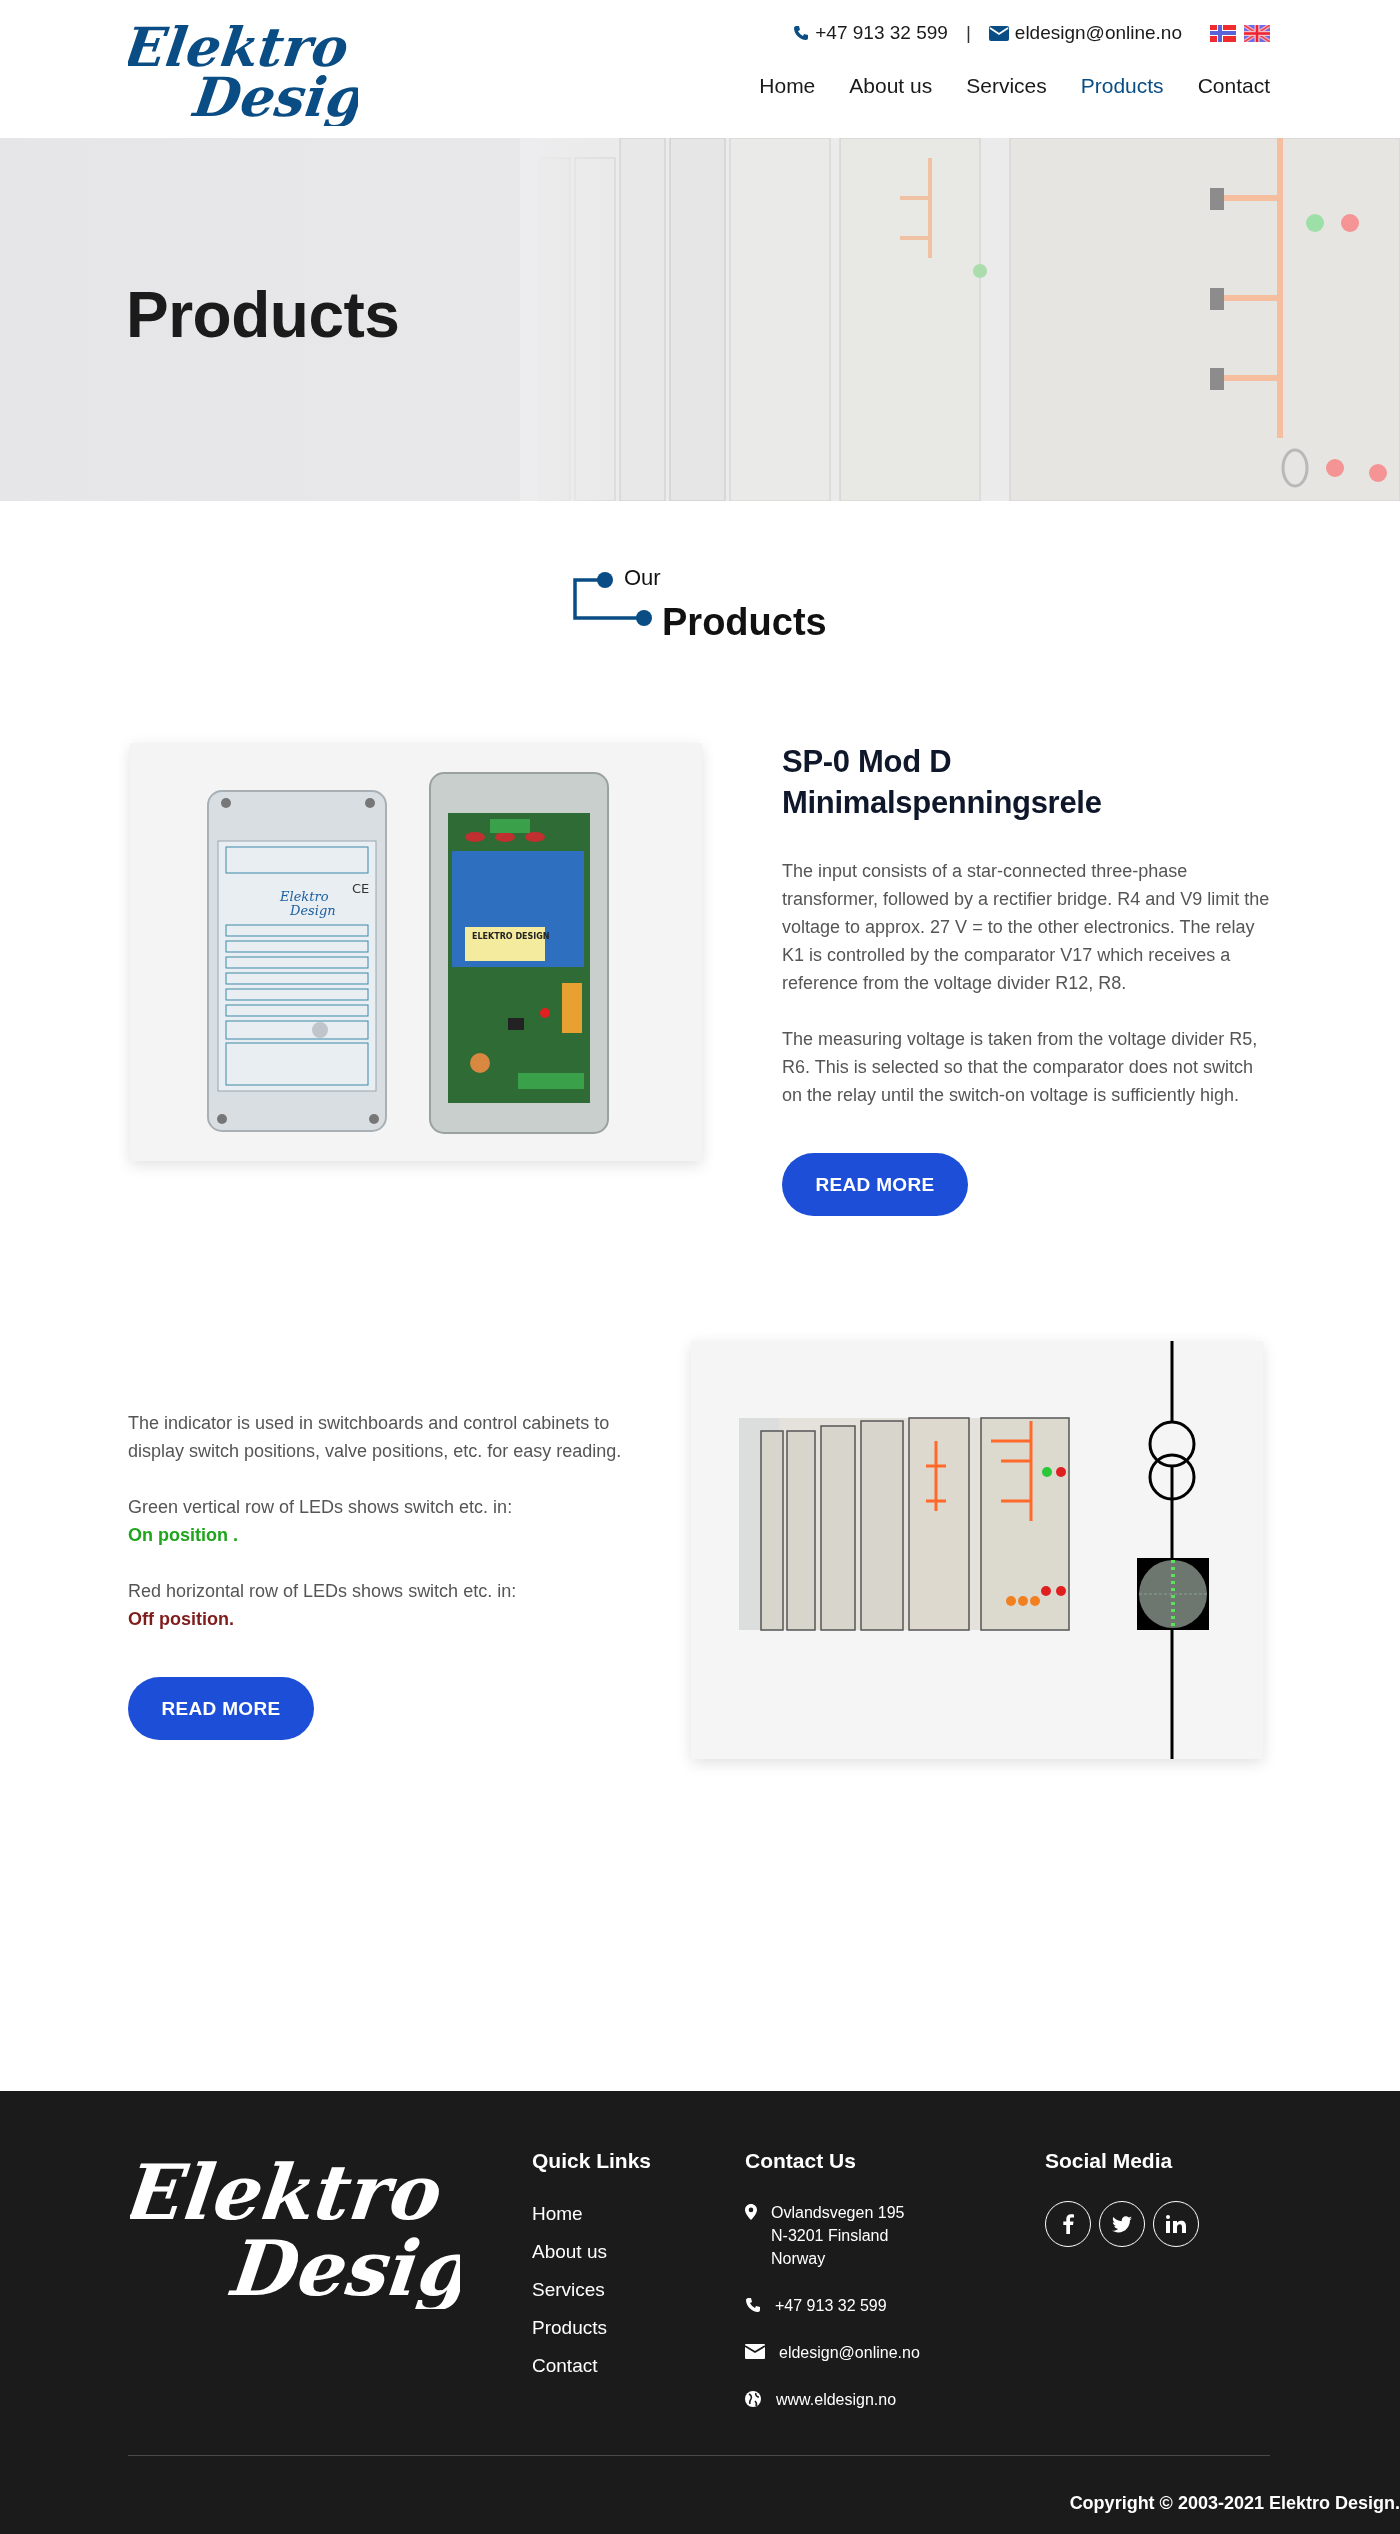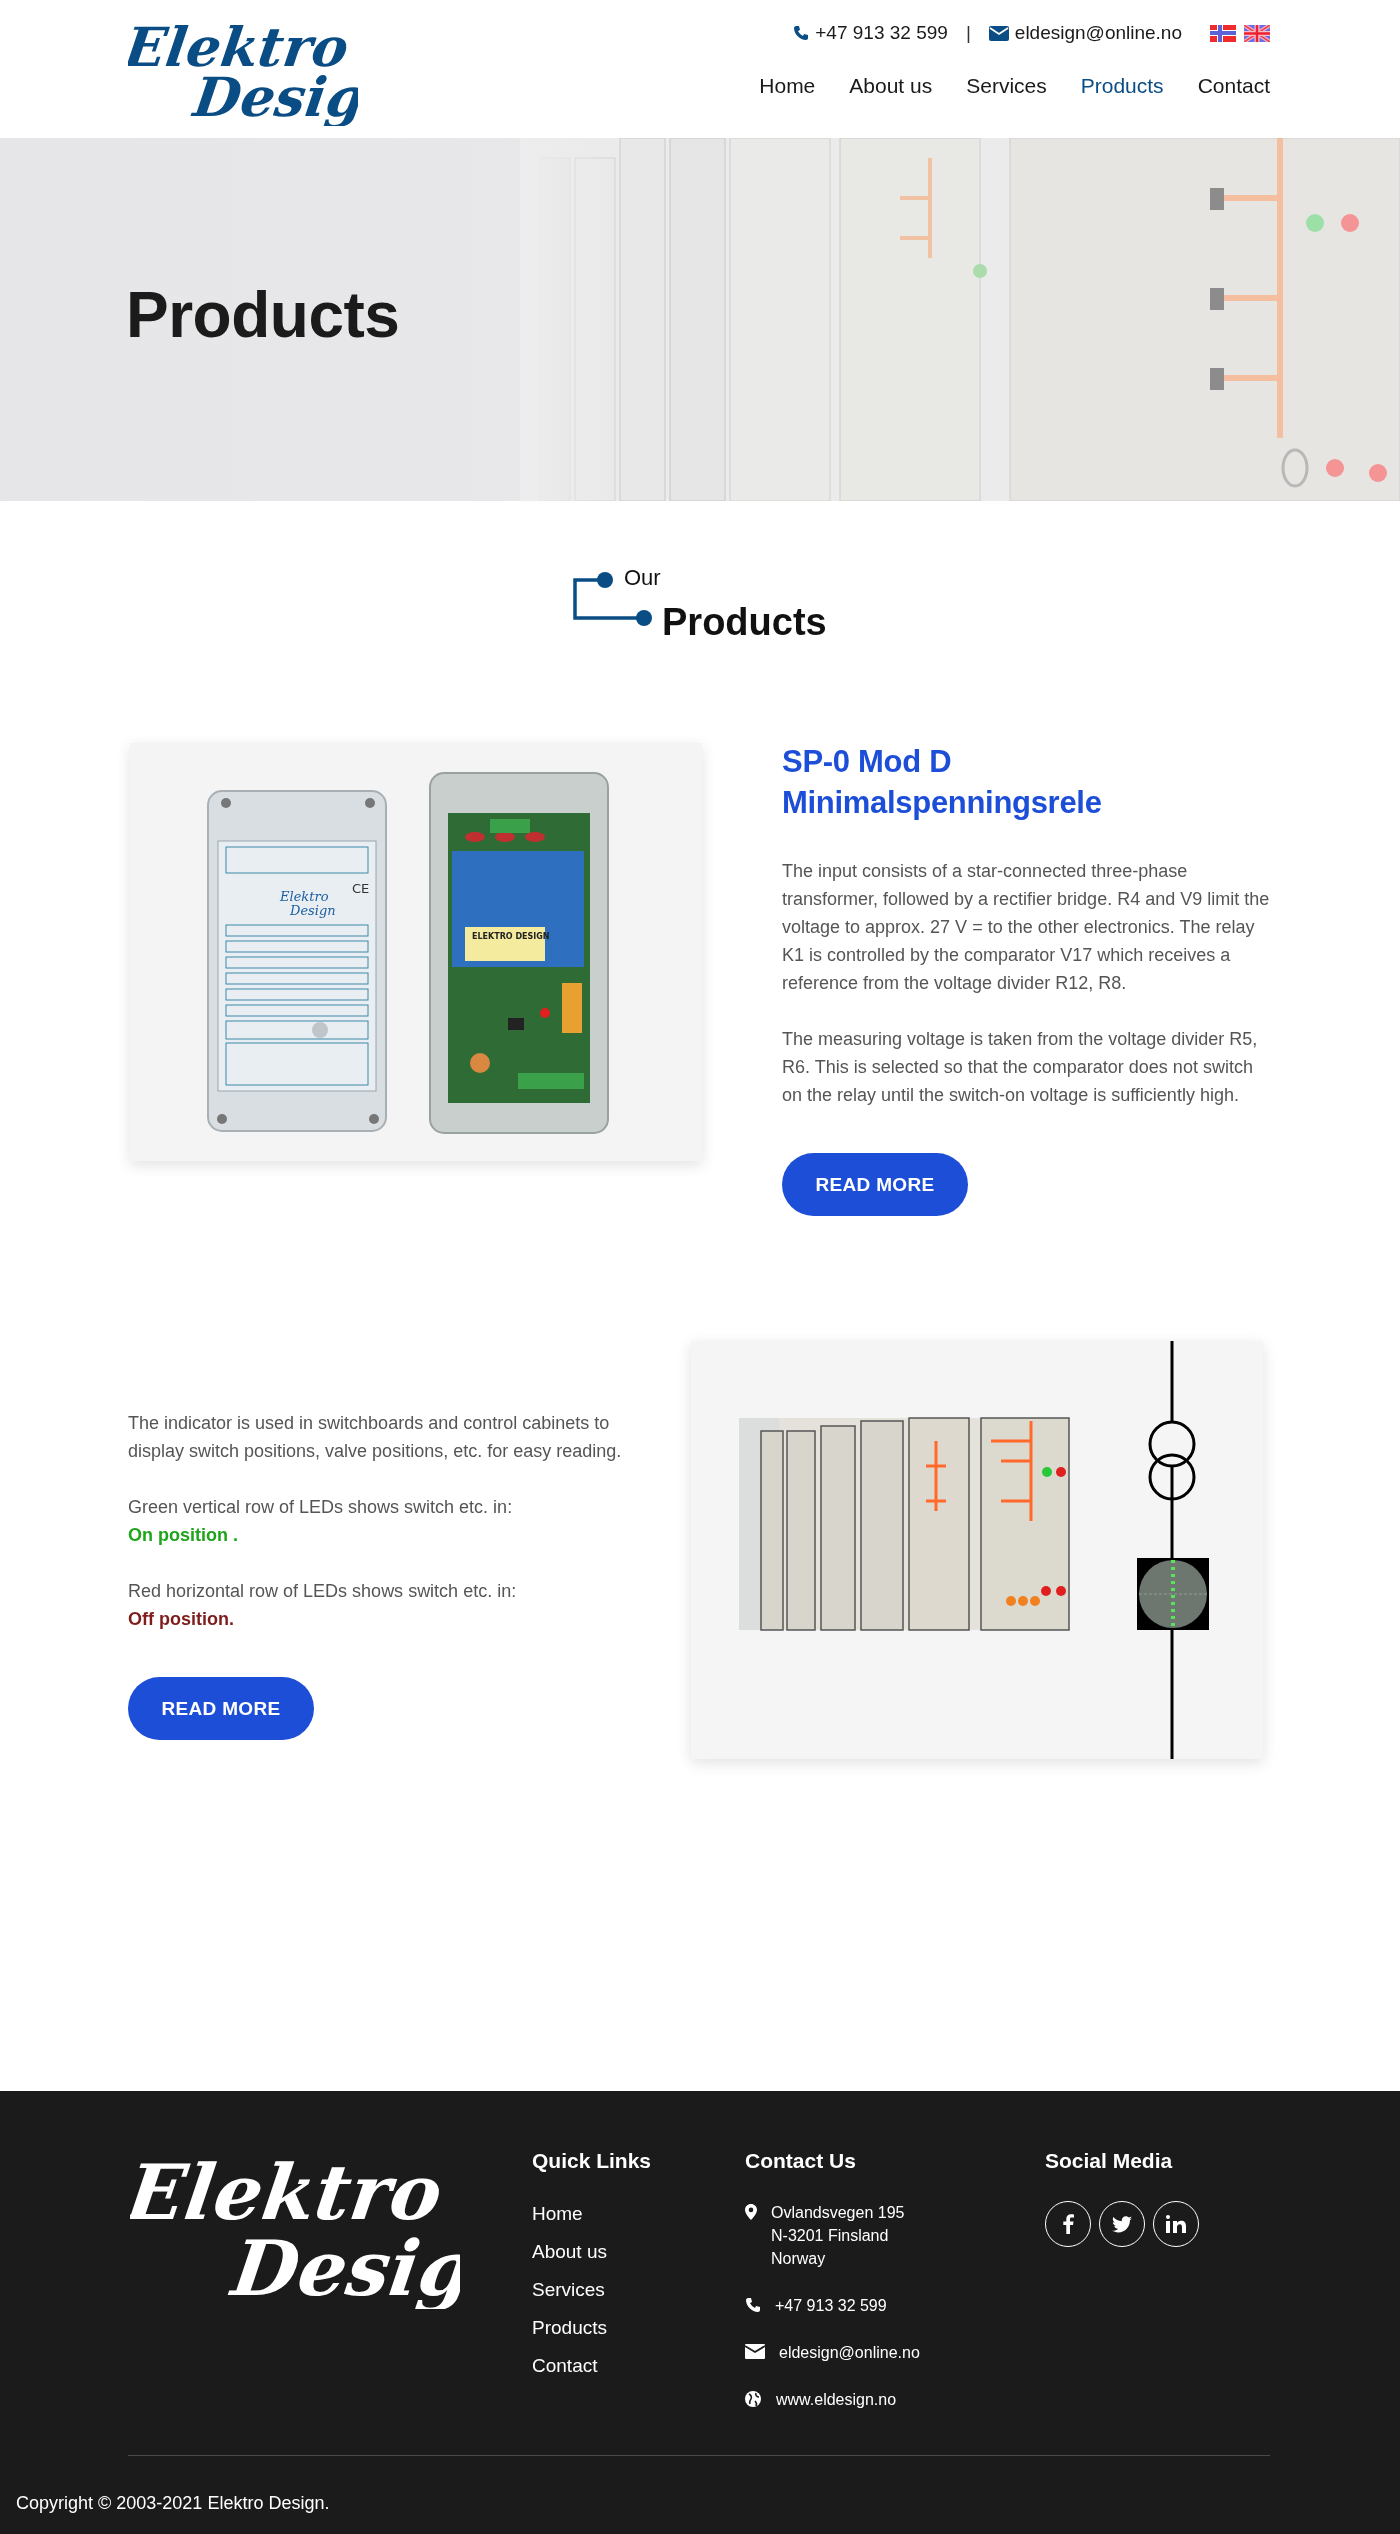--- a/index.html
+++ b/index.html
@@ -48,7 +48,7 @@
   .text-col { position: absolute; }
   .p1 .text-col { left: 782px; top: 10px; width: 490px; }
   .p2 .text-col { left: 128px; top: 34px; width: 520px; }
-  .p-title { font-size: 31px; font-weight: bold; color: #1d4ed8; line-height: 41px; letter-spacing: -0.3px; }
+  .p-title { font-size: 31px; font-weight: bold; color: #0f172a; line-height: 41px; letter-spacing: -0.3px; }
   .p-body { margin-top: 34px; font-size: 18px; color: #555; line-height: 28px; }
   .p-body p { margin-bottom: 28px; }
   .green { color: #1fa51b; font-weight: bold; }

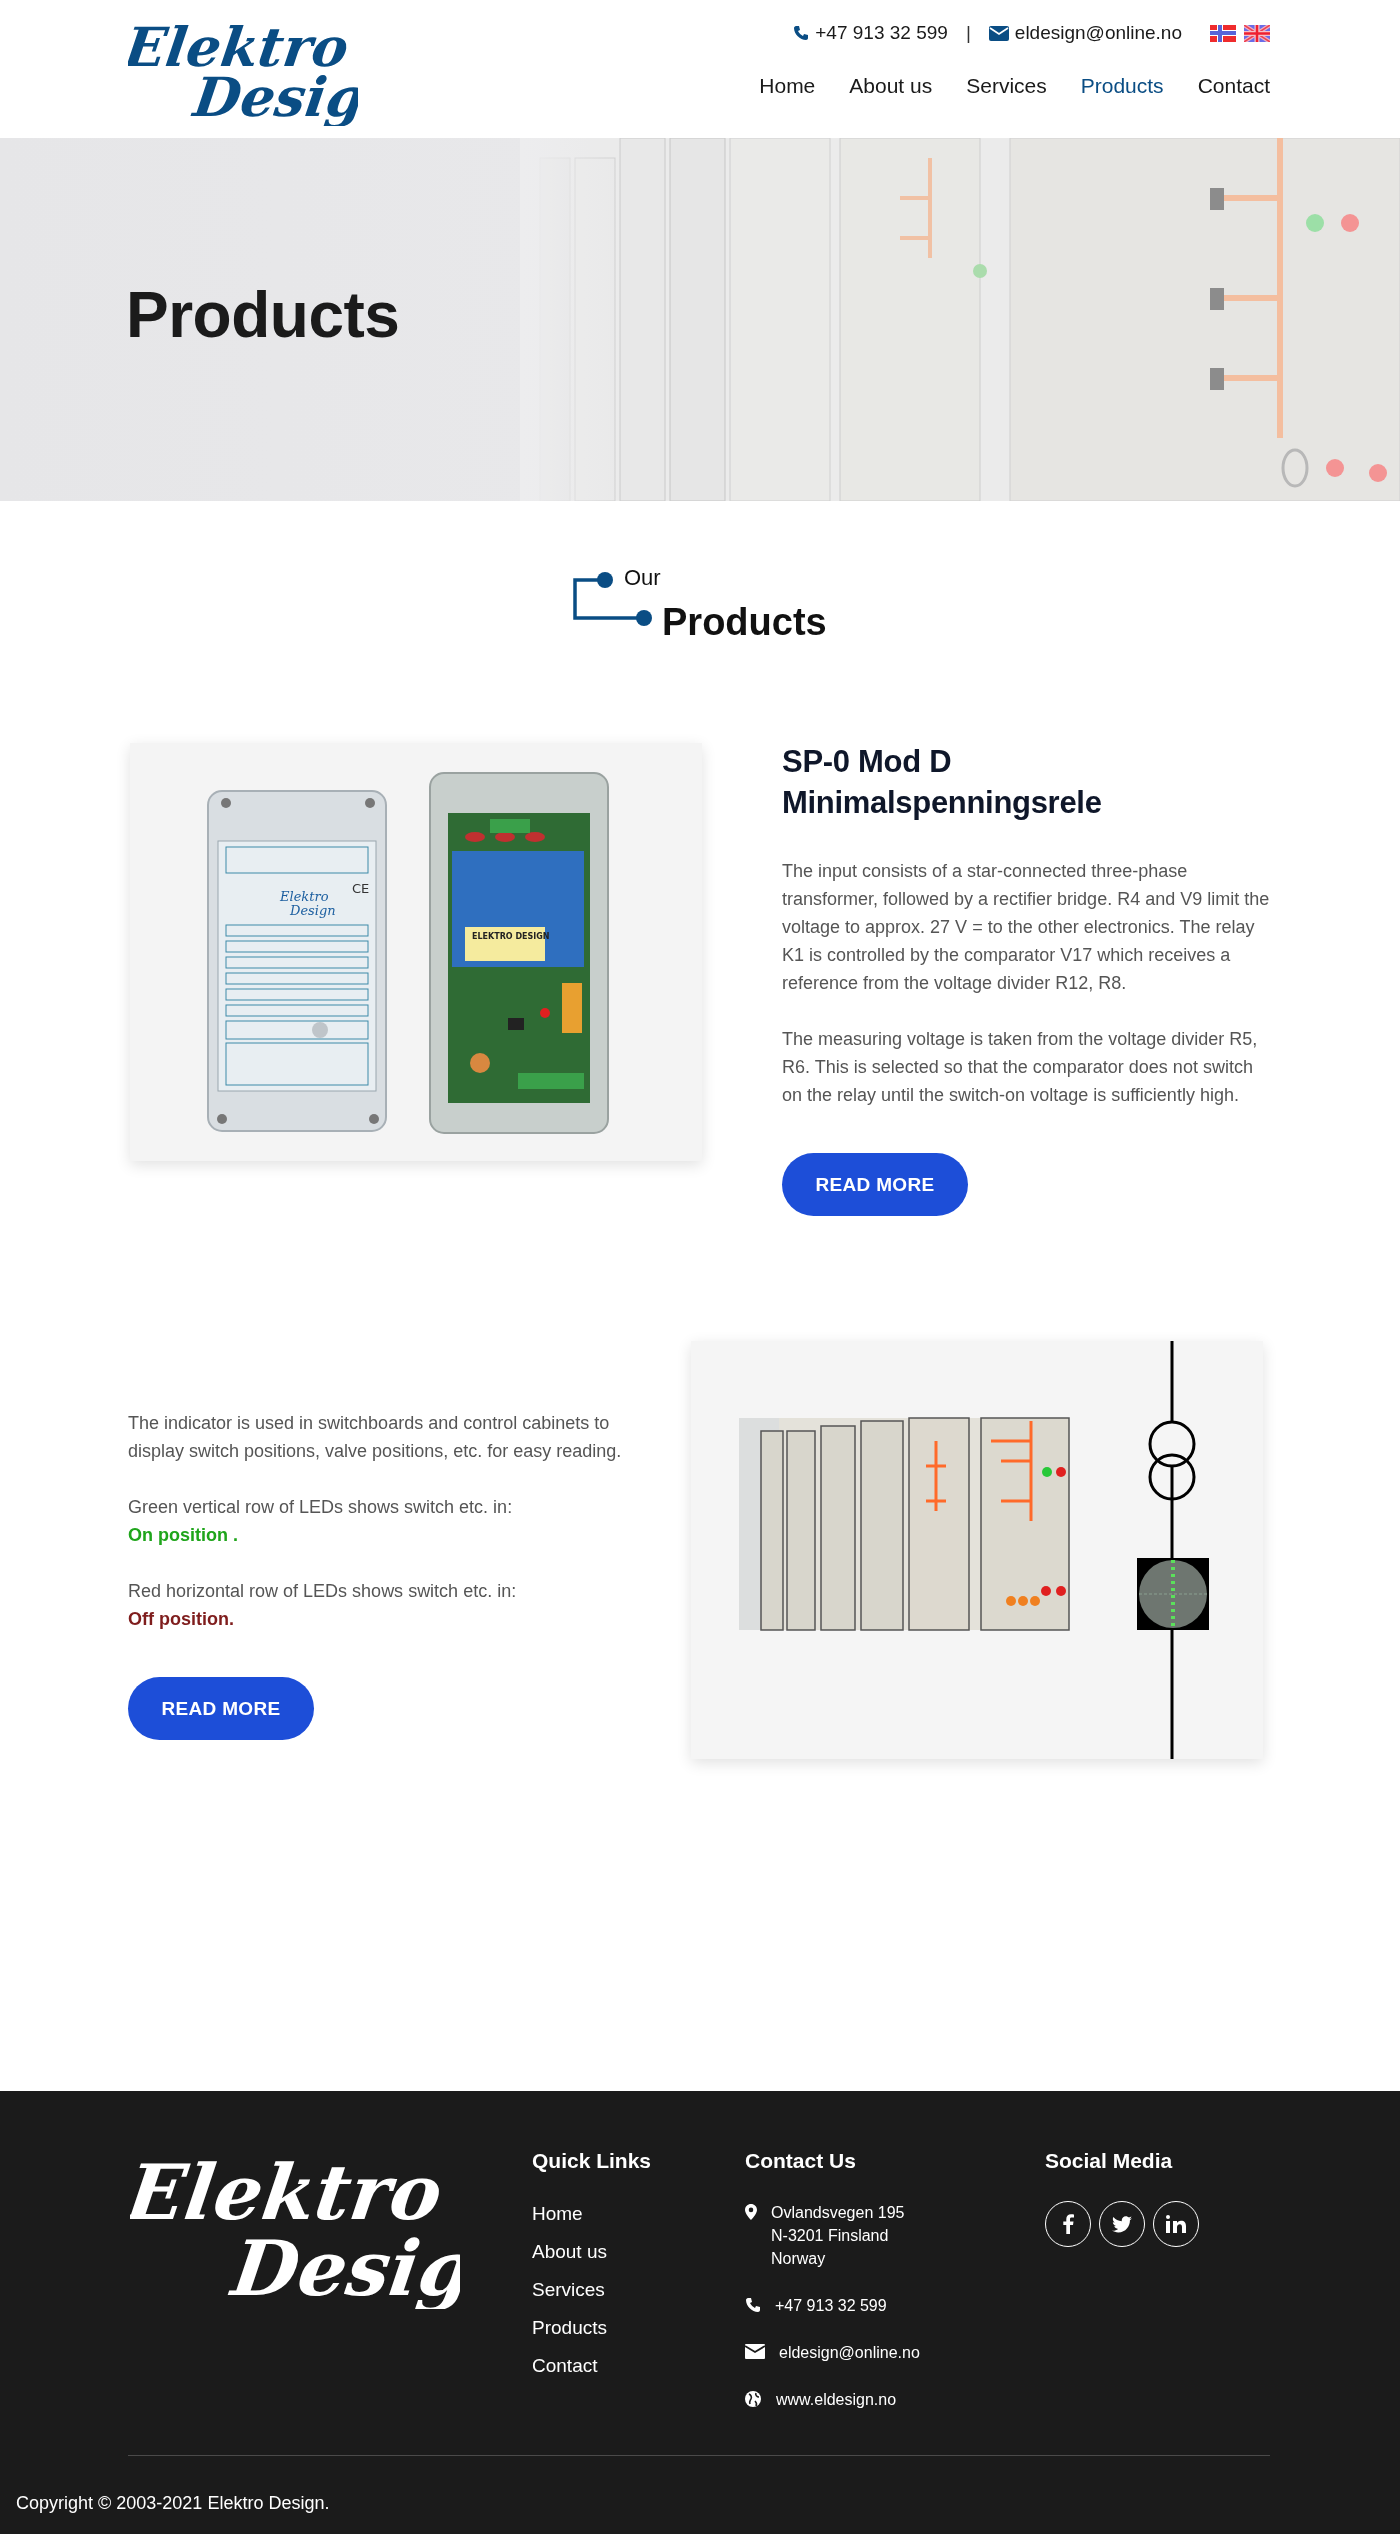--- a/index.html
+++ b/index.html
@@ -69,7 +69,7 @@
   .circles { display: flex; gap: 8px; }
   .circle { width: 46px; height: 46px; border: 1.5px solid #fff; border-radius: 50%; display: flex; align-items: center; justify-content: center; font-weight: bold; font-size: 20px; }
   .f-rule { position: absolute; left: 128px; right: 130px; top: 364px; height: 1px; background: #4a4a4a; }
-  .copyright { position: absolute; left: 16px; right: 0; top: 402px; text-align: left; font-size: 18px; color: #fff; }
+  .copyright { position: absolute; left: 0; right: 0; top: 402px; text-align: right; font-size: 18px; color: #fff; font-weight: bold; }
 </style>
 </head>
 <body>

